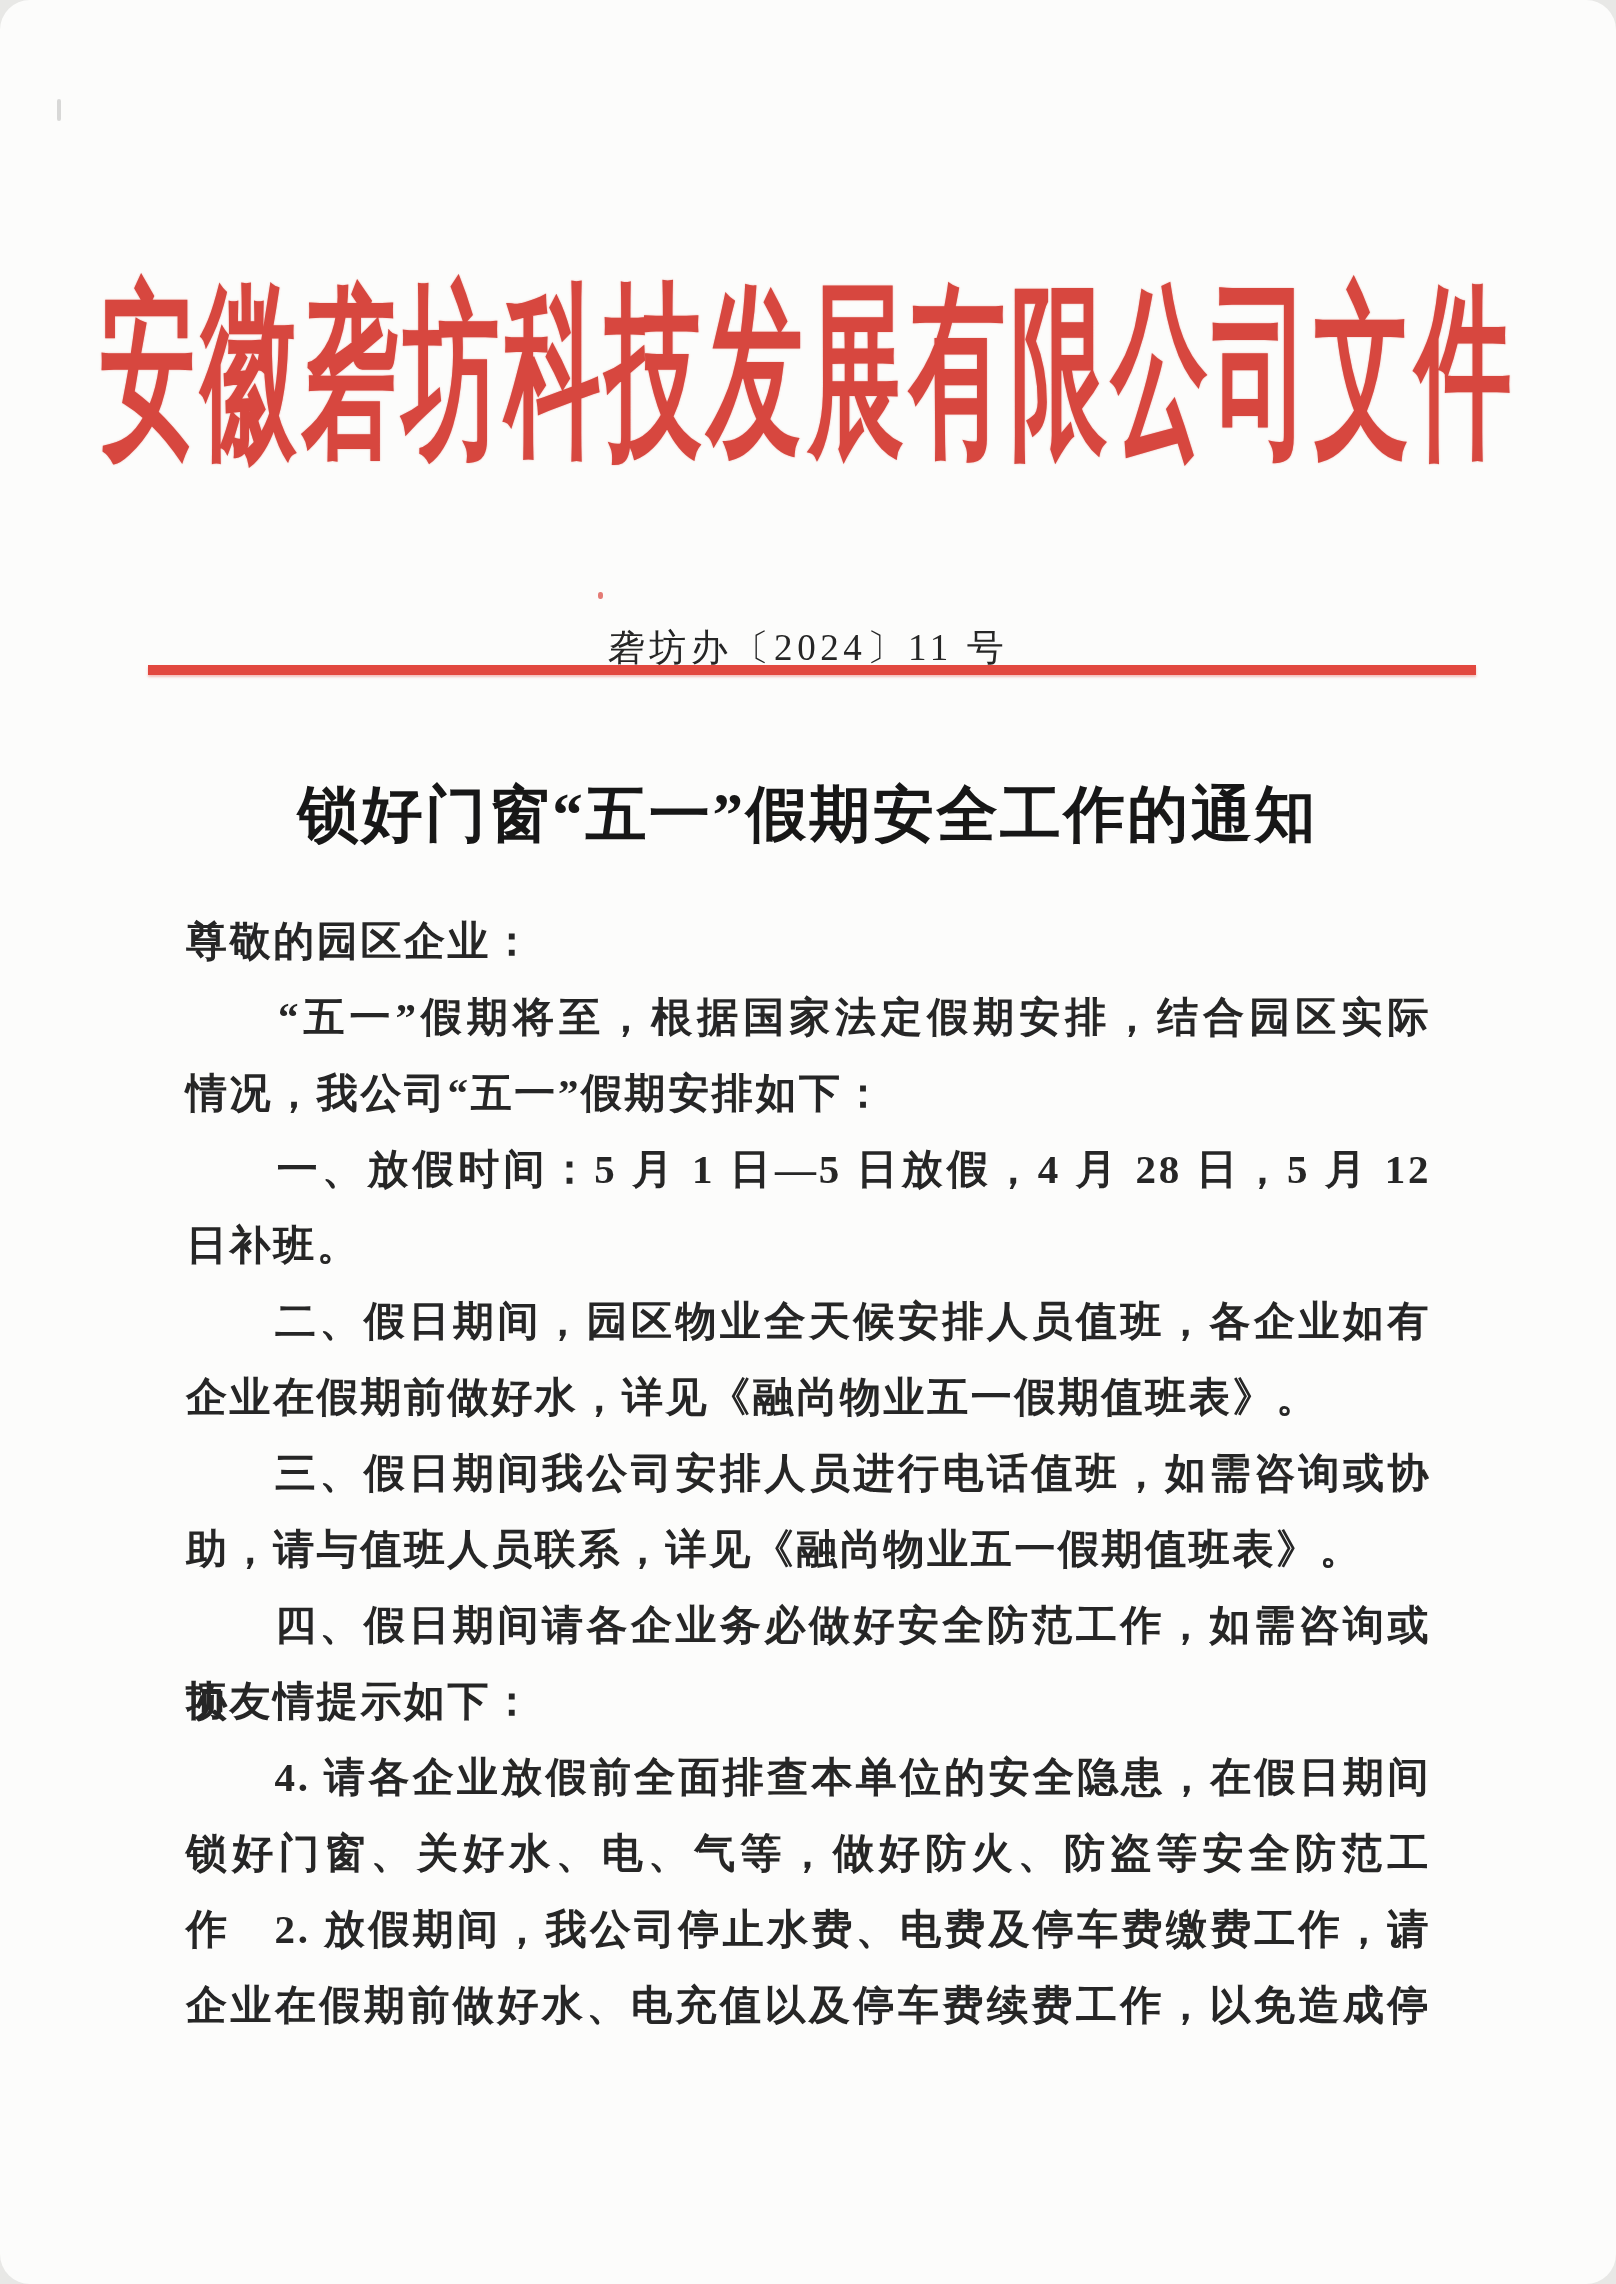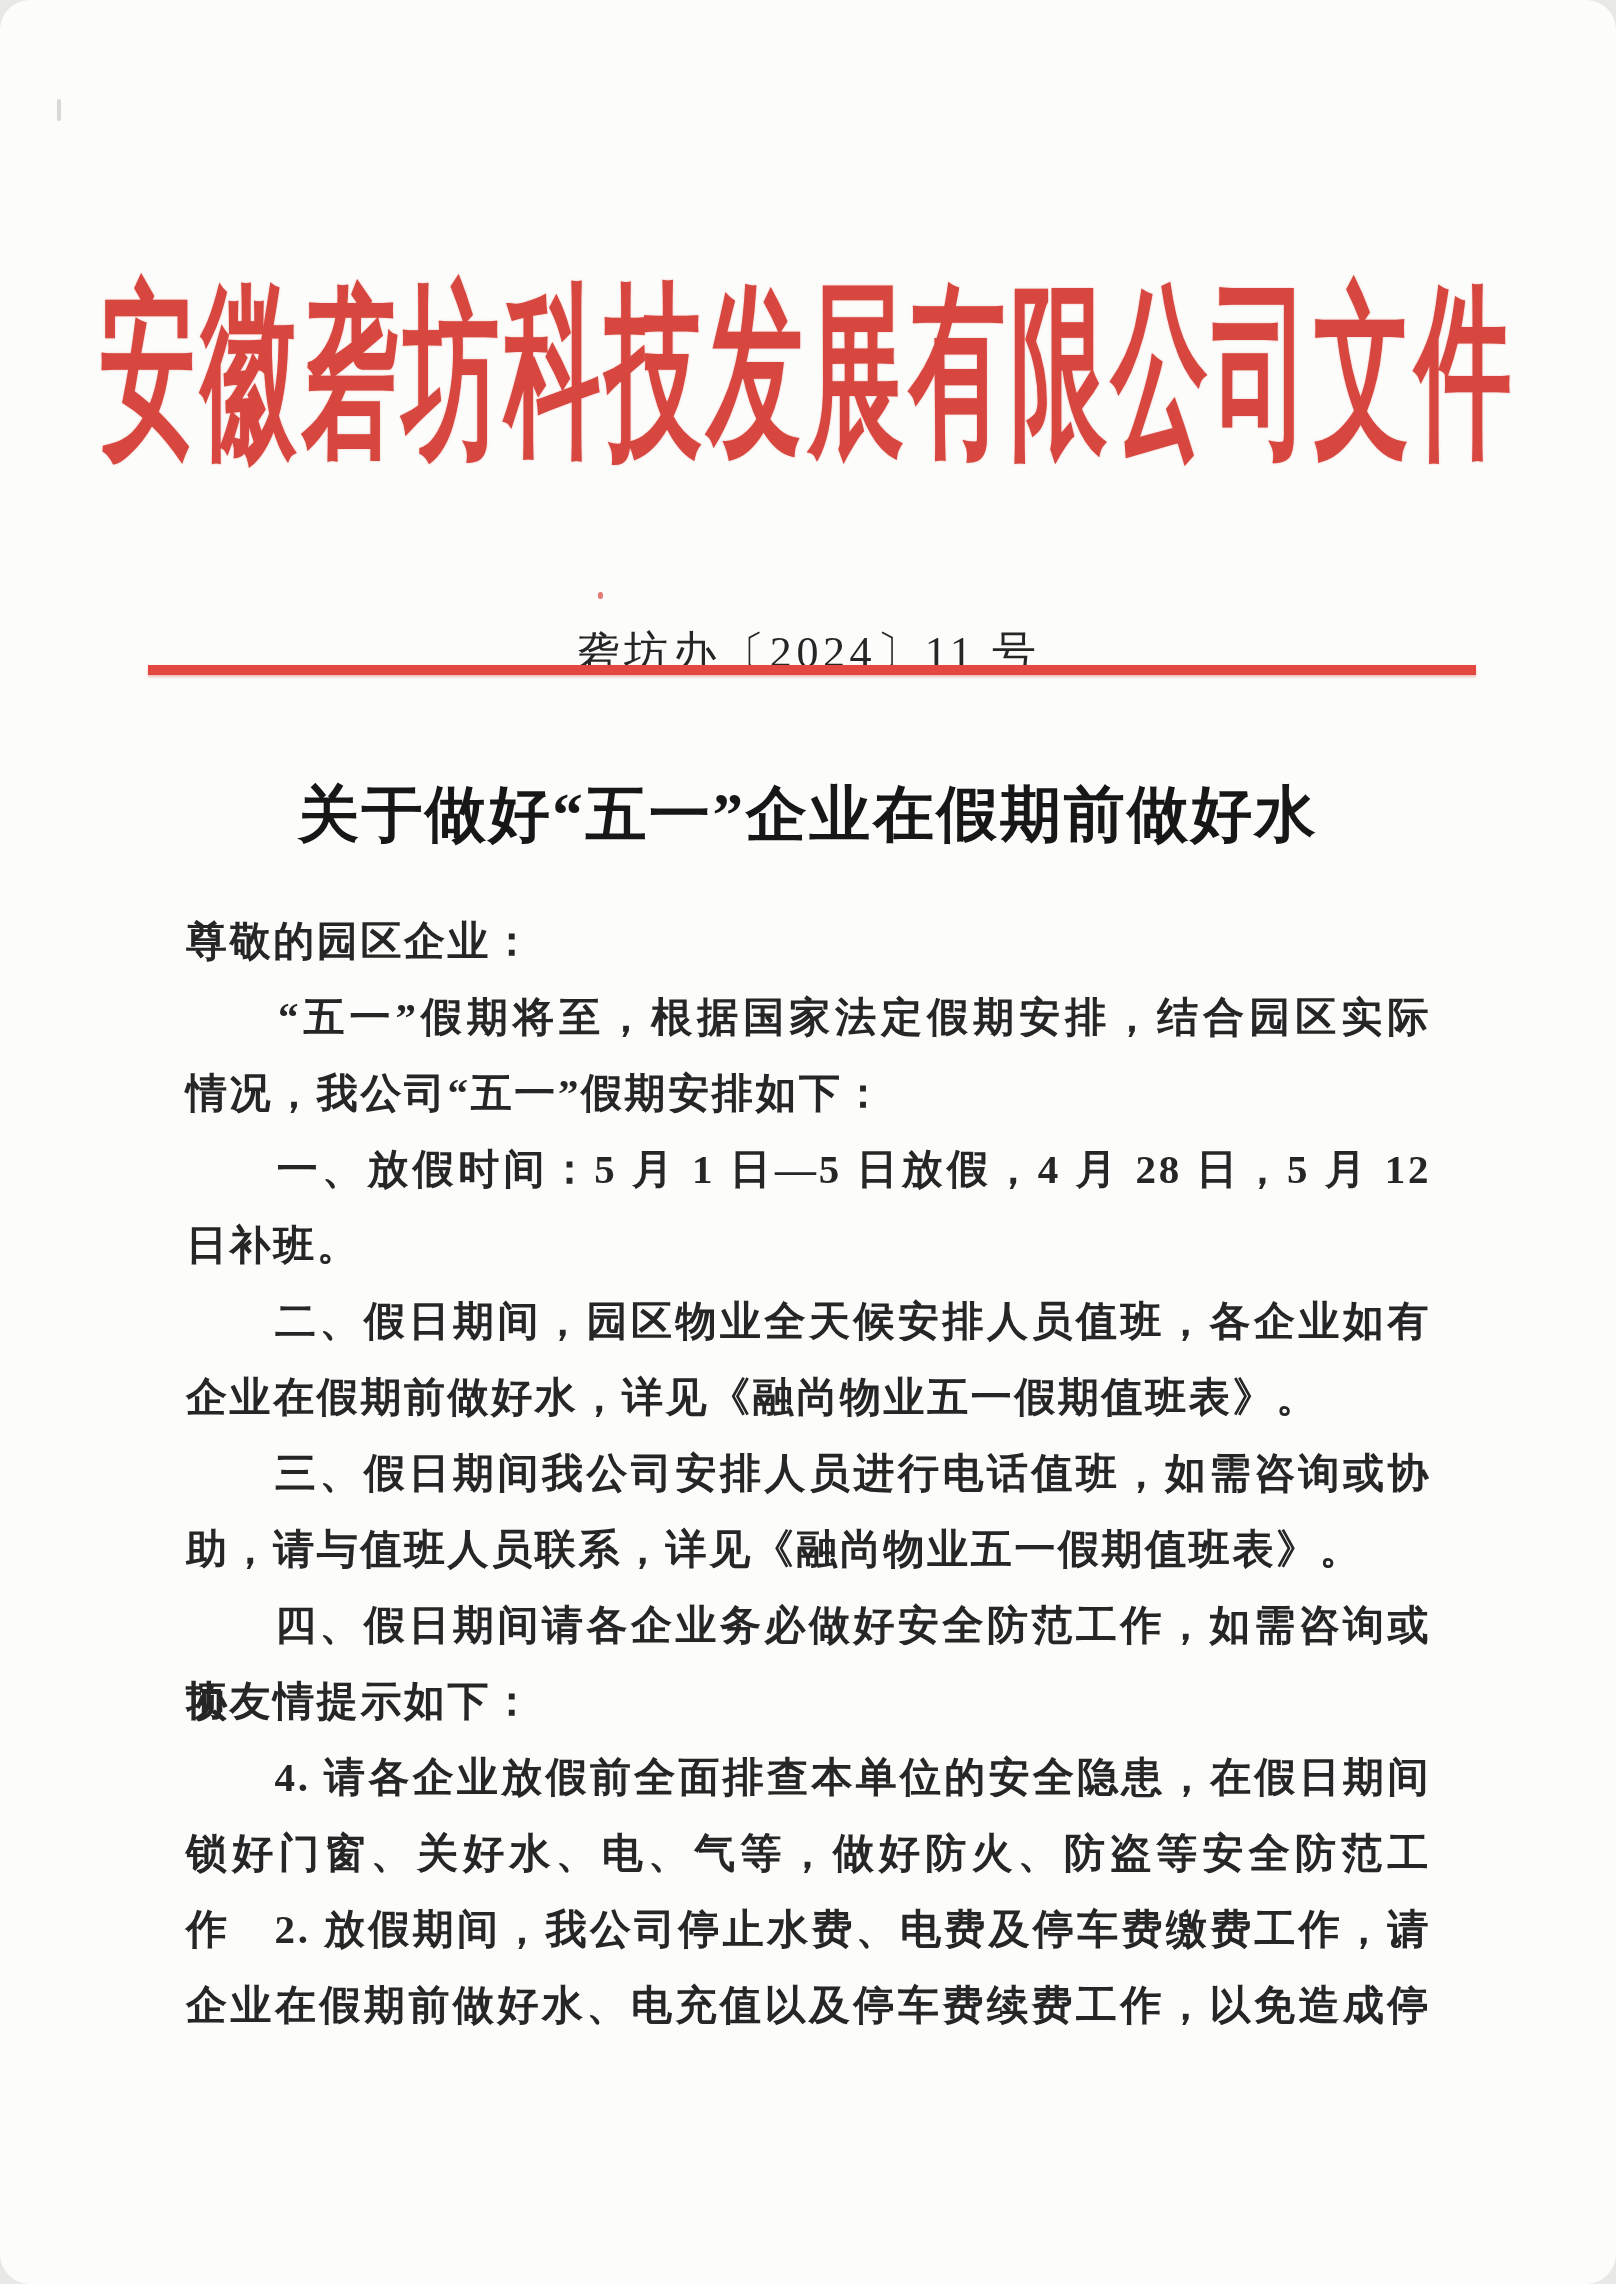--- a/index.html
+++ b/index.html
@@ -30,7 +30,7 @@
   .doc-number{
     position:absolute;top:623px;left:0;width:1616px;
     text-align:center;white-space:nowrap;
-    font-size:44px;letter-spacing:4.6px;color:var(--ink);
+    font-size:37px;letter-spacing:4.6px;color:var(--ink);
   }
   
   .red-rule{

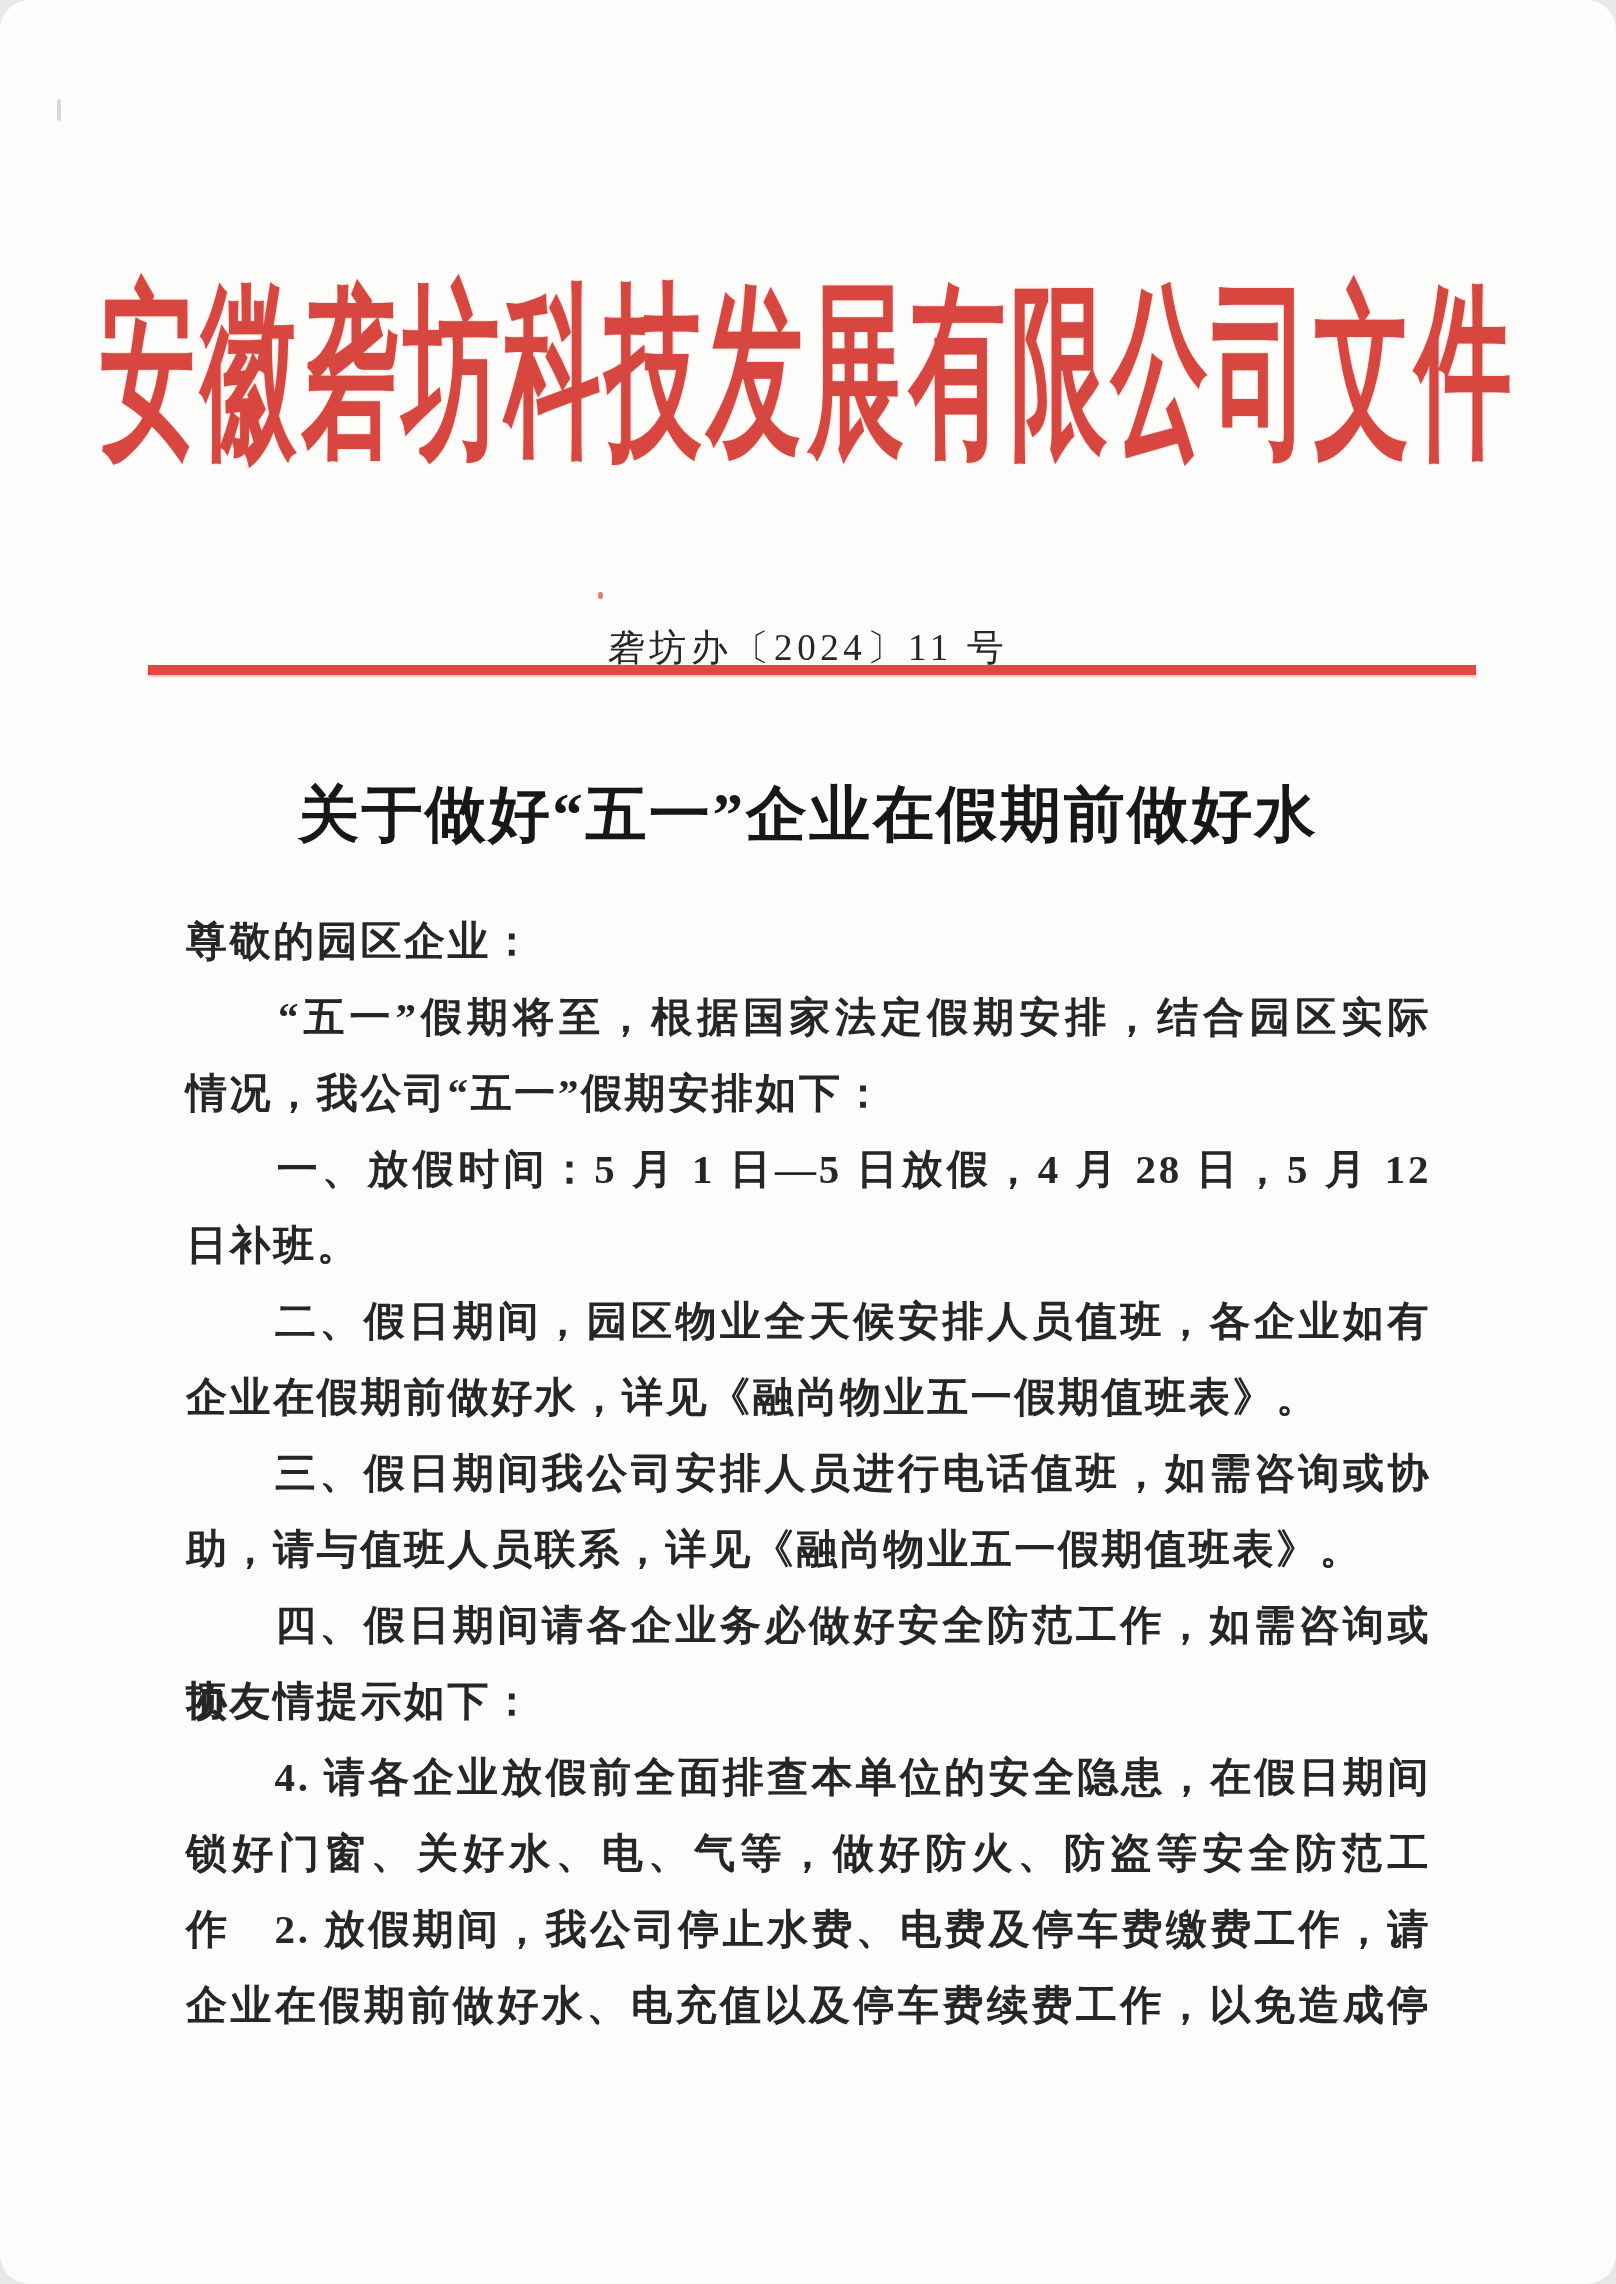--- a/index.html
+++ b/index.html
@@ -84,7 +84,7 @@
 
   <div class="red-rule"></div>
 
-  <h1 class="title">关于做好“五一”企业在假期前做好水</h1>
+  <h1 class="title">锁好门窗“五一”假期安全工作的通知</h1>
 
   <div class="body-text">
     <div class="line">尊敬的园区企业：</div>

